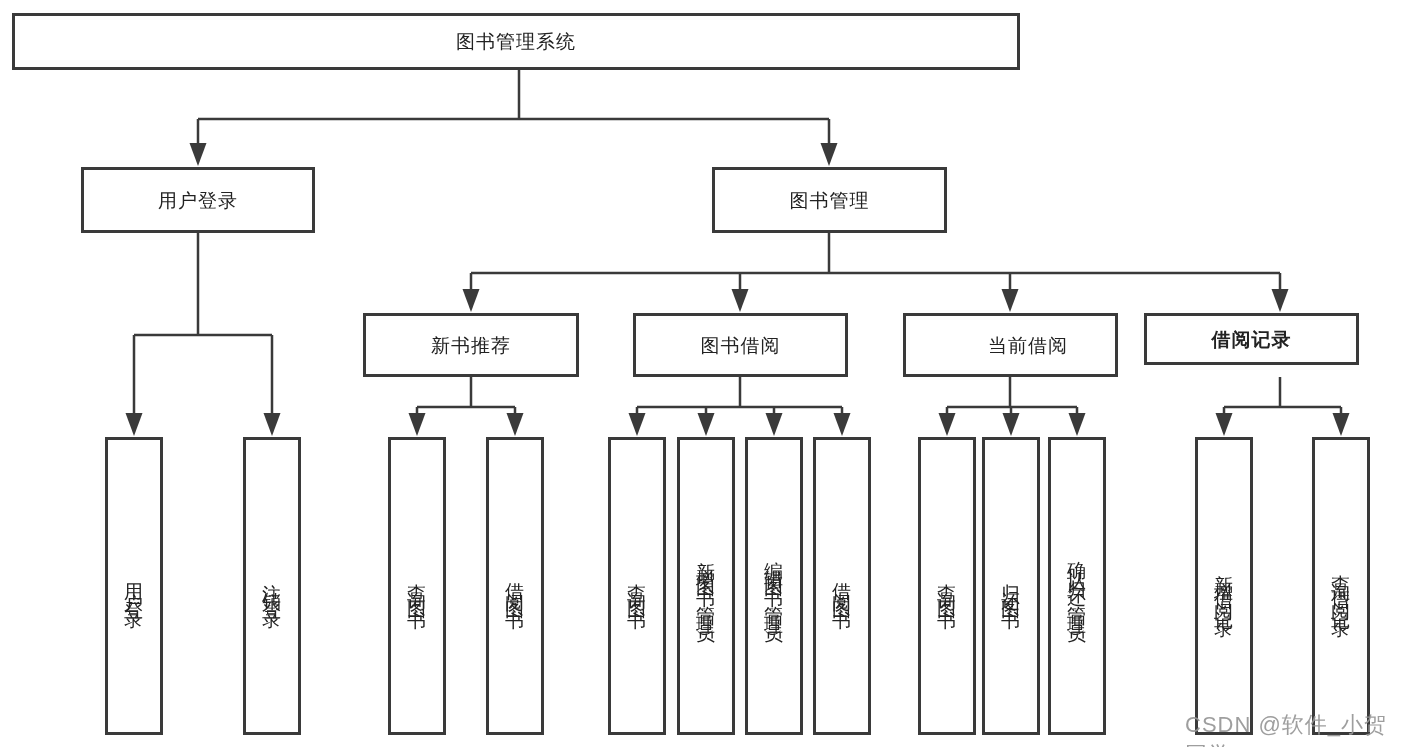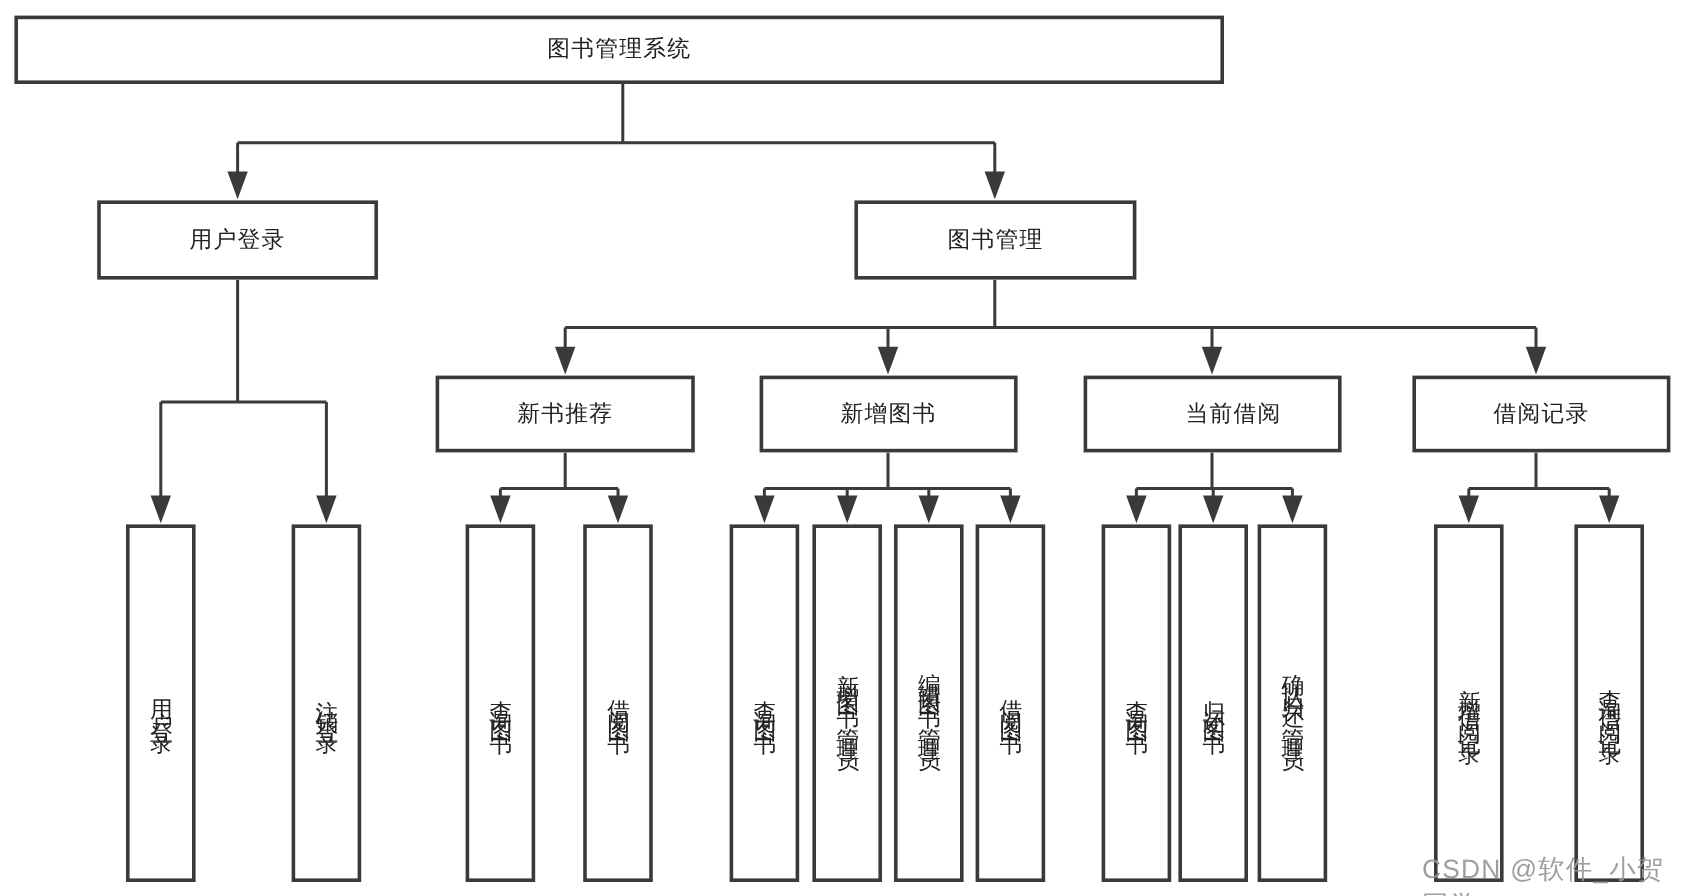--- a/index.html
+++ b/index.html
@@ -118,7 +118,7 @@
   <div class="node hbox" style="left:712px; top:167px; width:235px; height:66px;">图书管理</div>
 
   <div class="node hbox" style="left:363px; top:313px; width:216px; height:64px;">新书推荐</div>
-  <div class="node hbox" style="left:633px; top:313px; width:215px; height:64px;">新增图书</div>
+  <div class="node hbox" style="left:633px; top:313px; width:215px; height:64px;">图书借阅</div>
   <div class="node hbox" style="left:903px; top:313px; width:215px; height:64px;padding-left:35px;">当前借阅</div>
   <div class="node hbox" style="left:1177px; top:313px; width:215px; height:64px;">借阅记录</div>
 

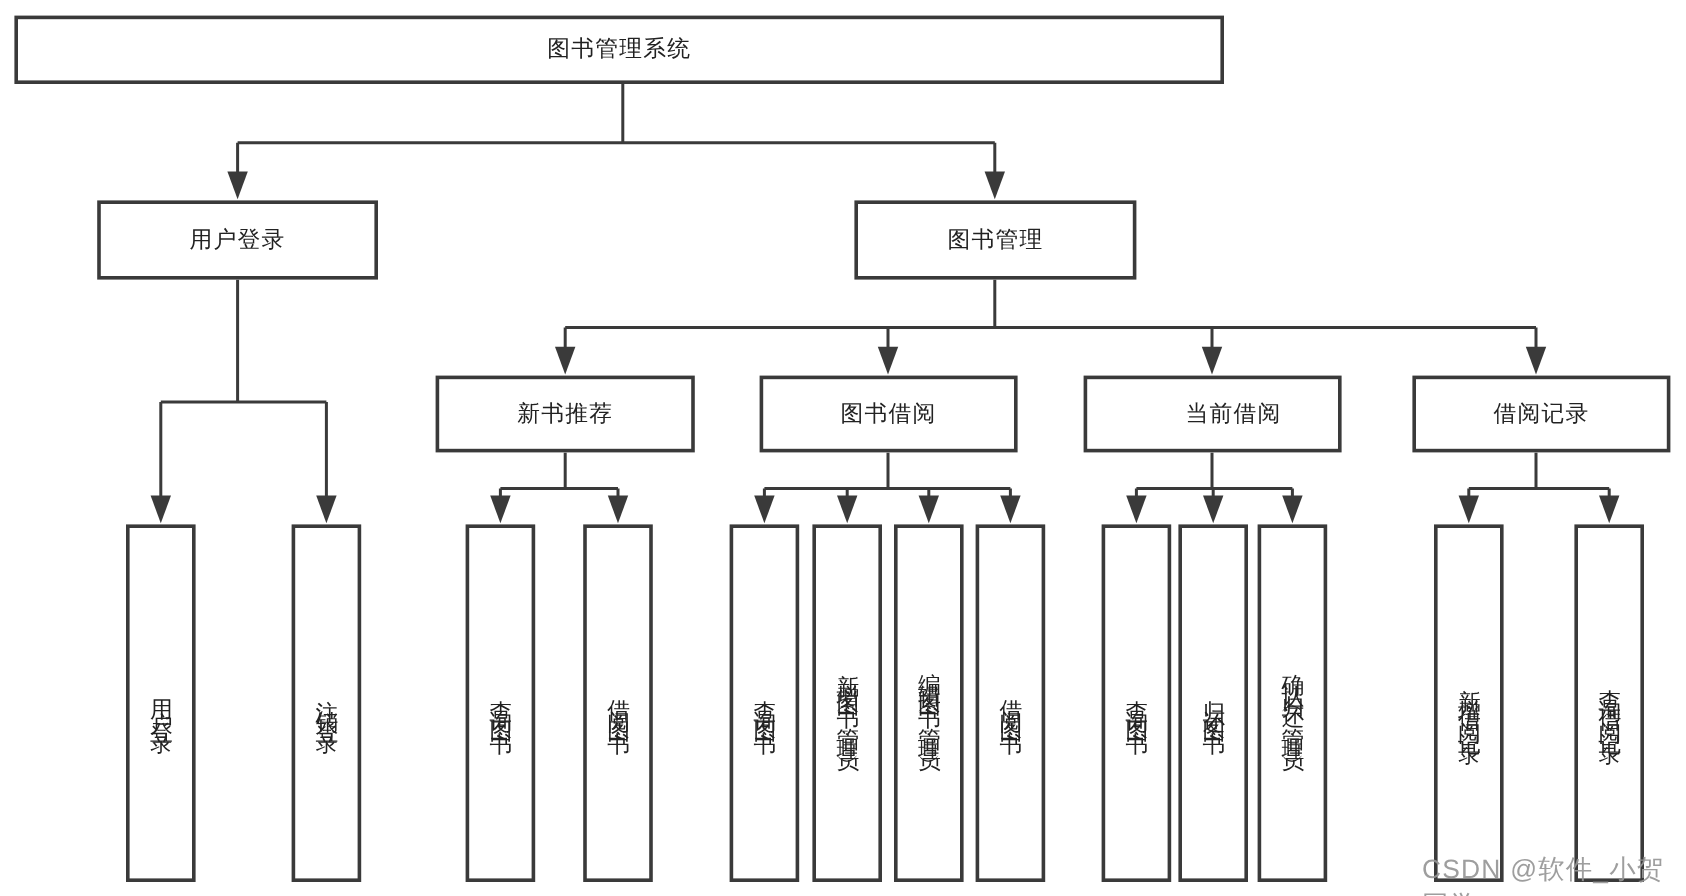--- a/index.html
+++ b/index.html
@@ -120,7 +120,7 @@
   <div class="node hbox" style="left:363px; top:313px; width:216px; height:64px;">新书推荐</div>
   <div class="node hbox" style="left:633px; top:313px; width:215px; height:64px;">图书借阅</div>
   <div class="node hbox" style="left:903px; top:313px; width:215px; height:64px;padding-left:35px;">当前借阅</div>
-  <div class="node hbox" style="left:1177px; top:313px; width:215px; height:64px;">借阅记录</div>
+  <div class="node hbox" style="left:1144px; top:313px; width:215px; height:52px;font-weight:bold;">借阅记录</div>
 
   <div class="node vbox" style="left:105px; top:437px; width:58px; height:298px;">用户登录</div>
   <div class="node vbox" style="left:243px; top:437px; width:58px; height:298px;">注销登录</div>

